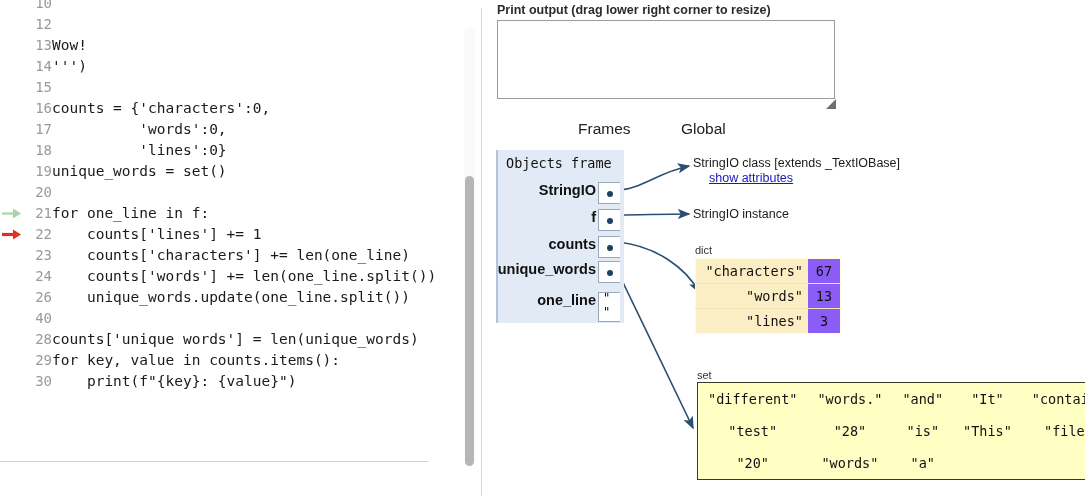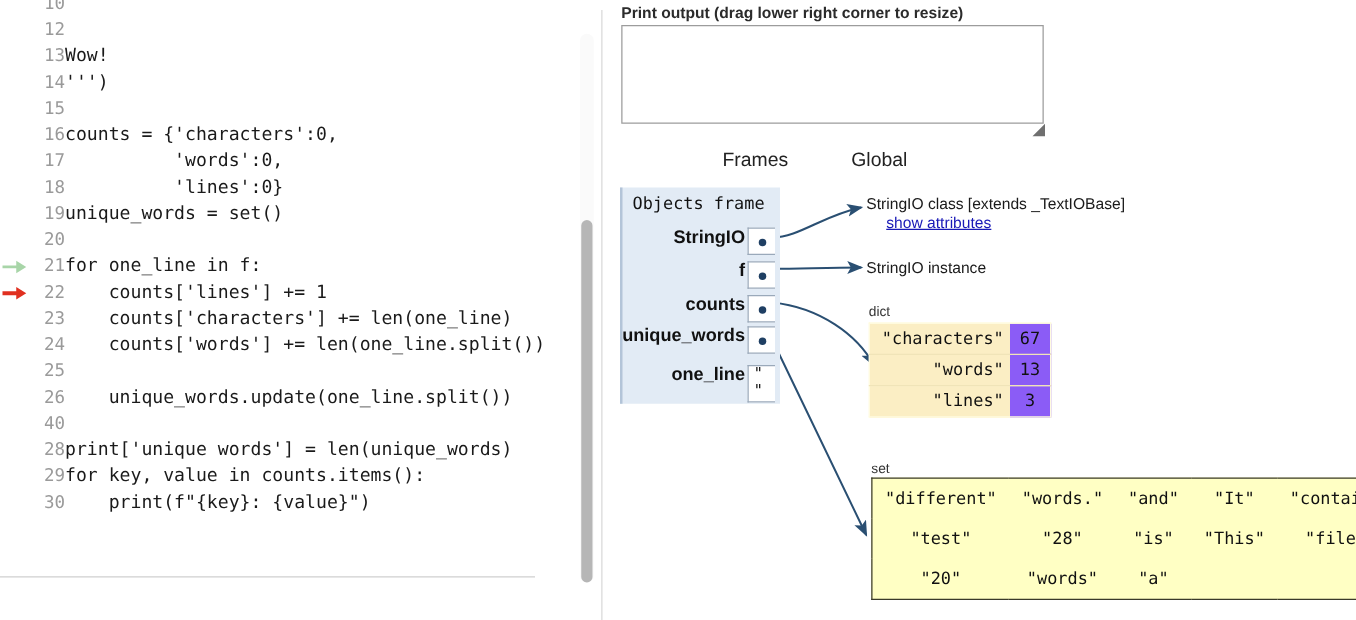--- a/index.html
+++ b/index.html
@@ -244,11 +244,6 @@
           </tr>
           <tr>
             <td class="gutter-arrow">&nbsp;</td>
-            <td class="lineno">25</td>
-            <td class="codetext"></td>
-          </tr>
-          <tr>
-            <td class="gutter-arrow">&nbsp;</td>
             <td class="lineno">26</td>
             <td class="codetext">    unique_words.update(one_line.split())</td>
           </tr>

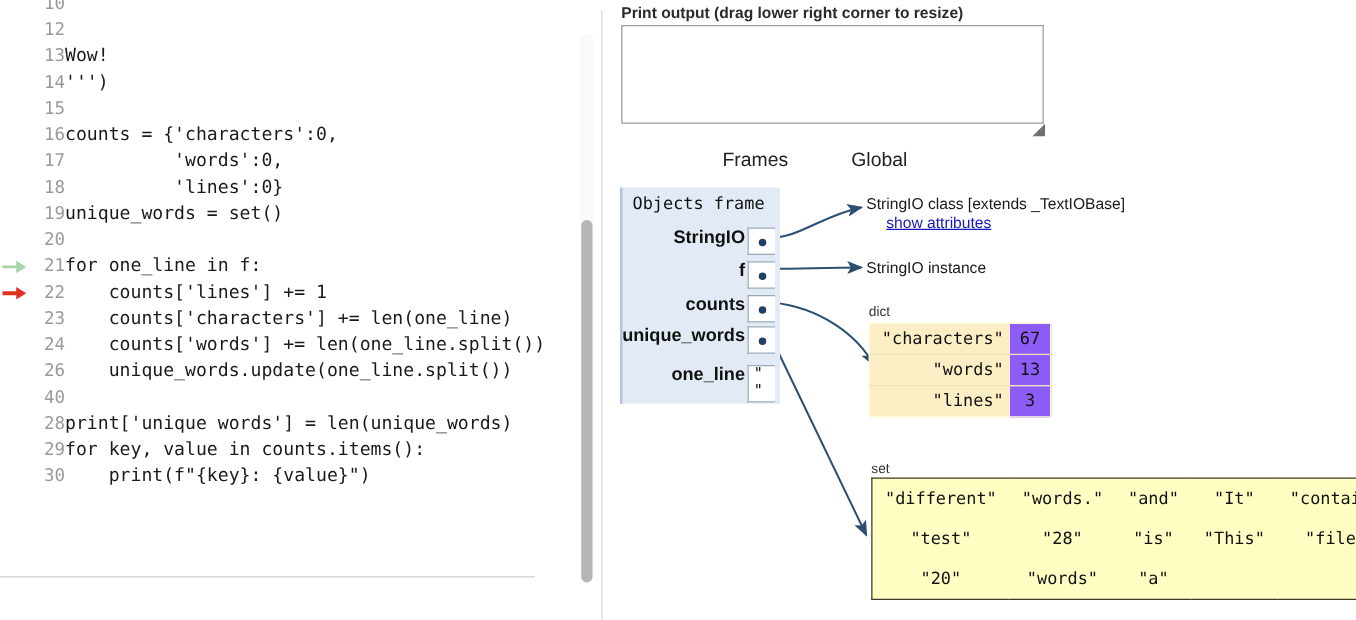--- a/index.html
+++ b/index.html
@@ -255,7 +255,7 @@
           <tr>
             <td class="gutter-arrow">&nbsp;</td>
             <td class="lineno">28</td>
-            <td class="codetext">print['unique words'] = len(unique_words)</td>
+            <td class="codetext">counts['unique words'] = len(unique_words)</td>
           </tr>
           <tr>
             <td class="gutter-arrow">&nbsp;</td>

